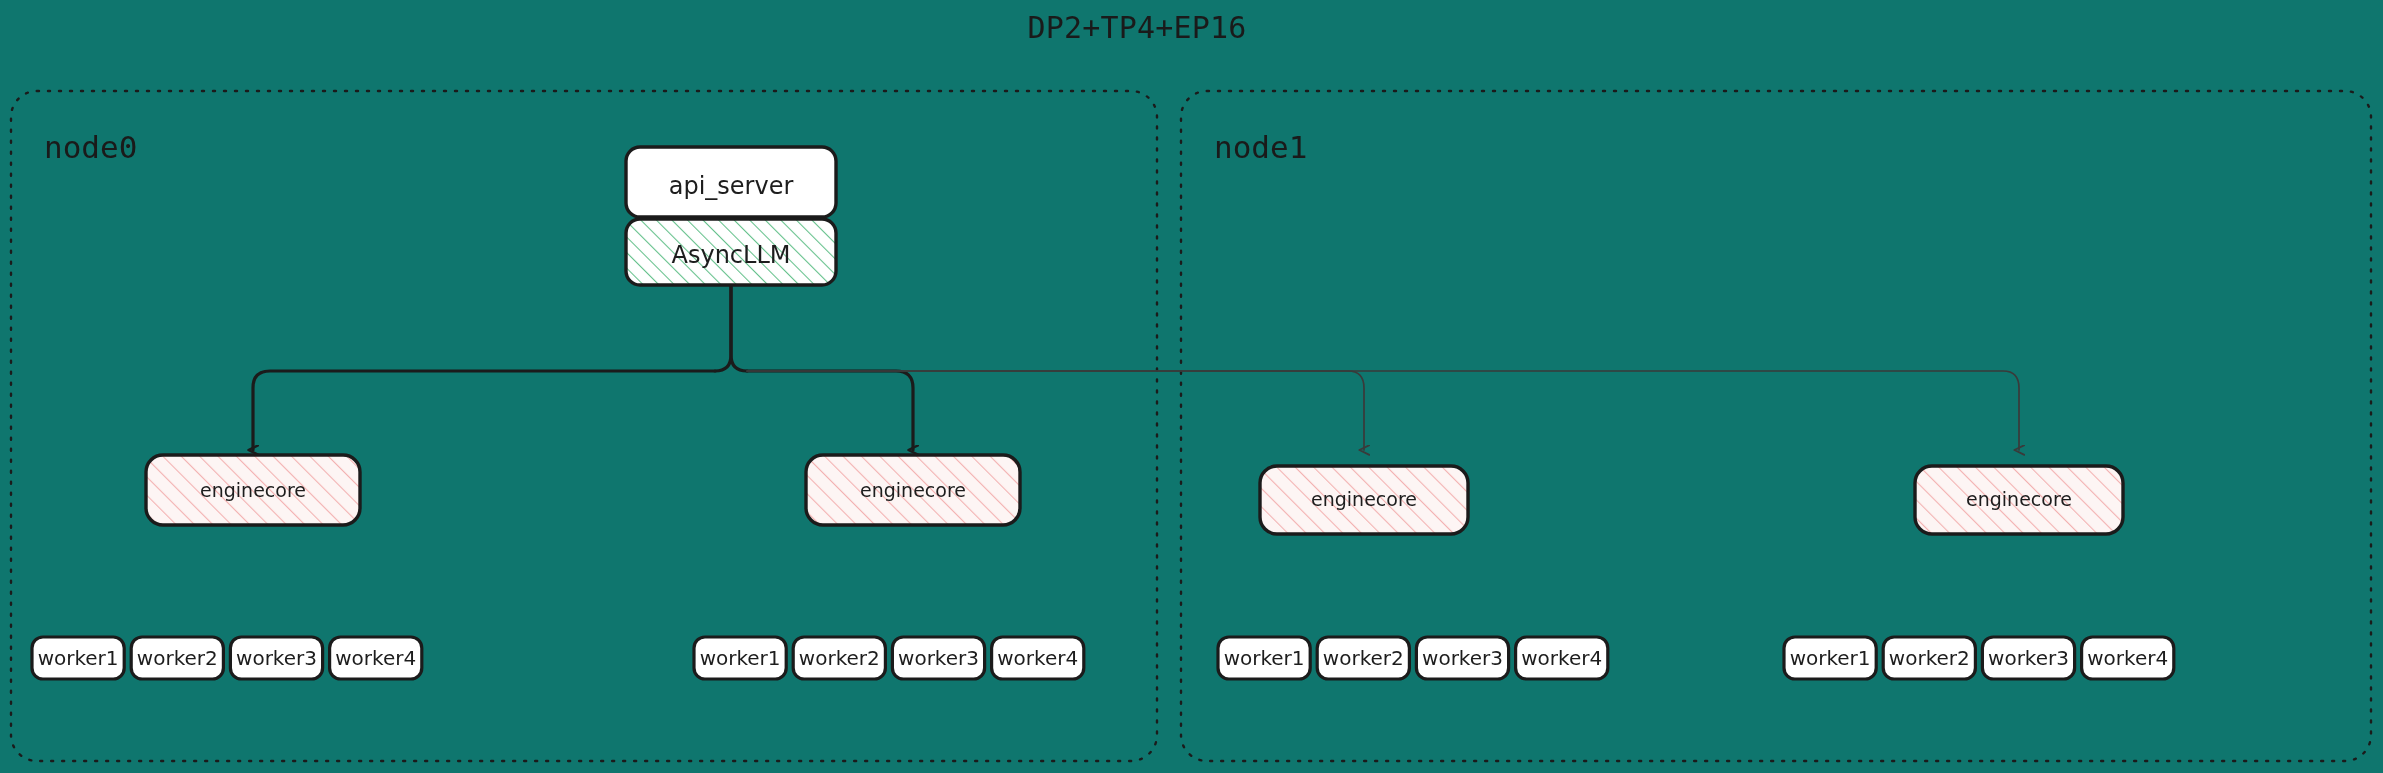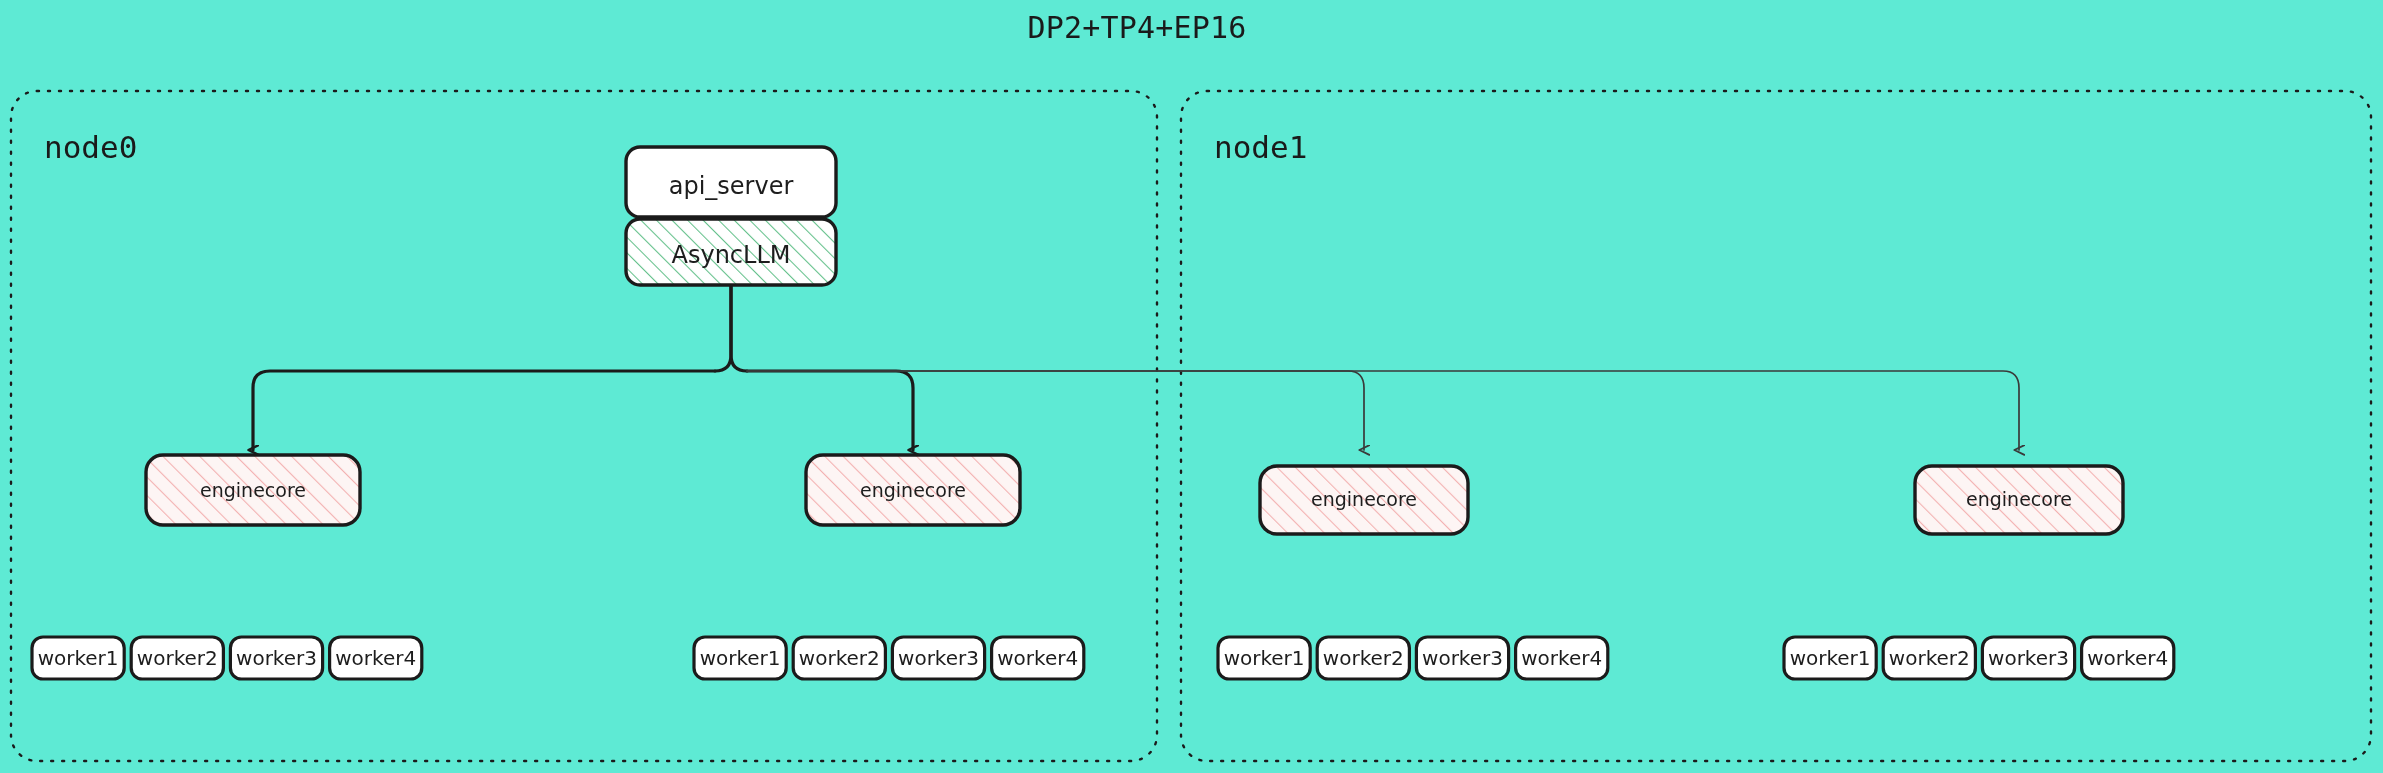--- a/index.html
+++ b/index.html
@@ -15,7 +15,7 @@
     position: relative;
     width: 2383px;
     height: 773px;
-    background: #5eead4;
+    background: #0f766e;
     overflow: hidden;
   }
   #diagram-svg {

